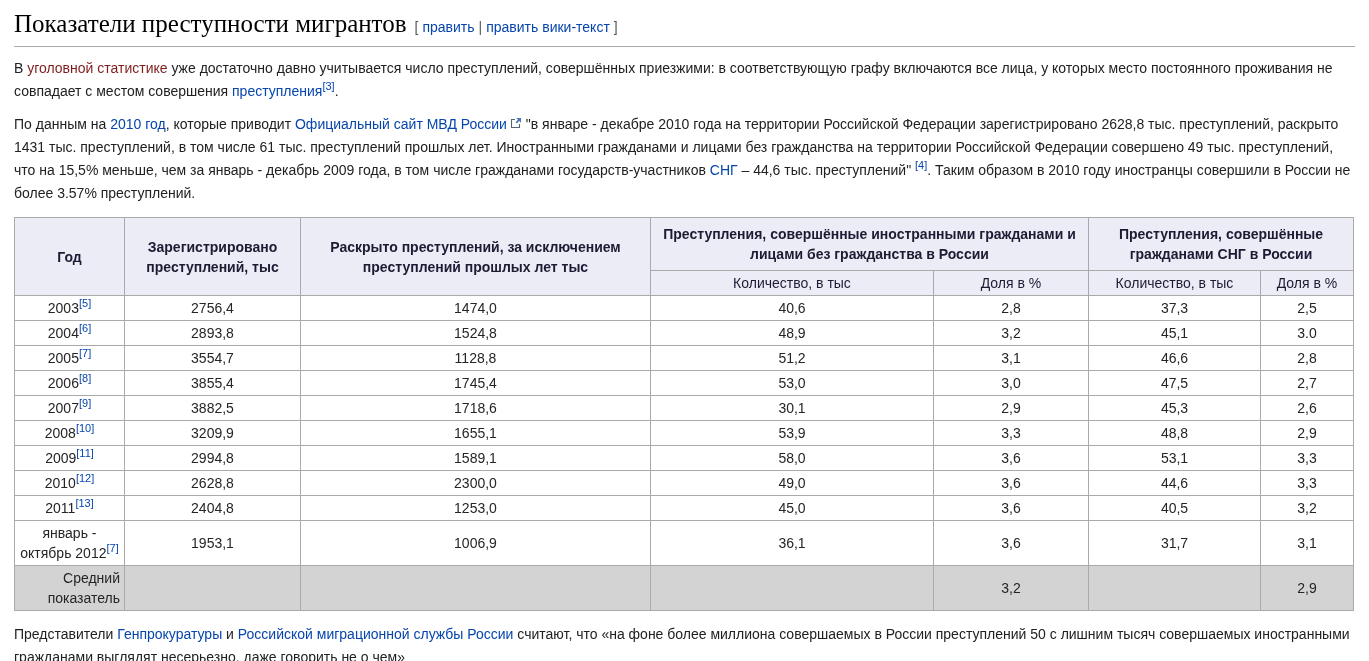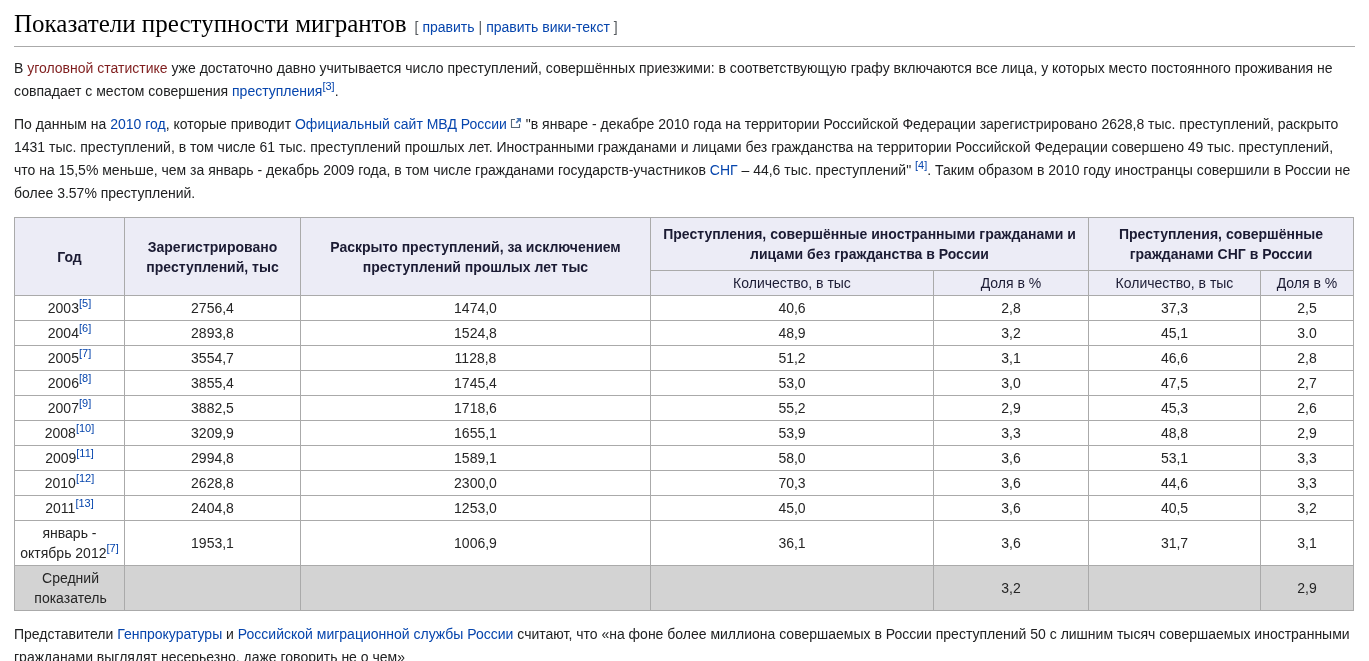--- a/index.html
+++ b/index.html
@@ -148,7 +148,7 @@
           <td>2007<sup><a href="#">[9]</a></sup></td>
           <td>3882,5</td>
           <td>1718,6</td>
-          <td>55,2</td>
+          <td>30,1</td>
           <td>2,9</td>
           <td>45,3</td>
           <td>2,6</td>

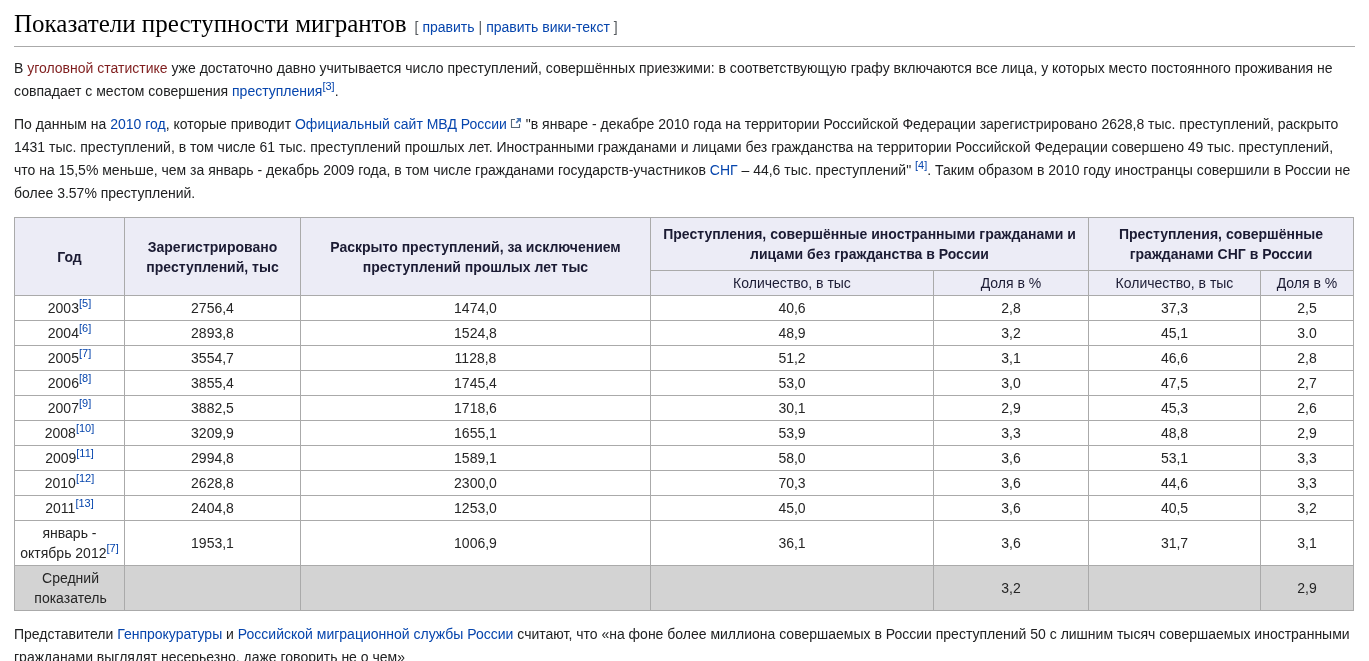--- a/index.html
+++ b/index.html
@@ -175,7 +175,7 @@
           <td>2010<sup><a href="#">[12]</a></sup></td>
           <td>2628,8</td>
           <td>2300,0</td>
-          <td>70,3</td>
+          <td>49,0</td>
           <td>3,6</td>
           <td>44,6</td>
           <td>3,3</td>

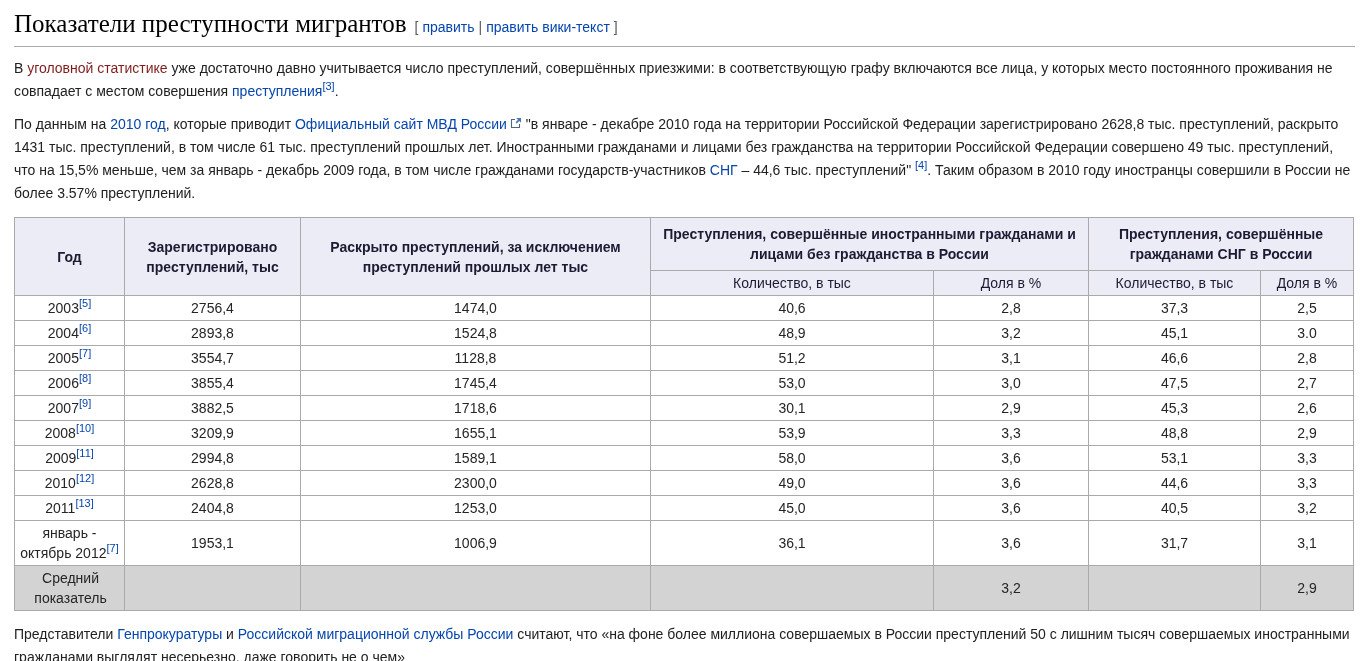--- a/index.html
+++ b/index.html
@@ -66,7 +66,7 @@
   thead tr.hrow2 th { font-weight: normal; padding: 2px 4px; }
   tbody td { background: #fff; }
   tr.avg-row td { background: #d3d3d3; }
-  tr.avg-row td.label-cell { text-align: center; padding-left: 6px; }
+  tr.avg-row td.label-cell { text-align: right; padding-left: 6px; }
 </style>
 </head>
 <body>

